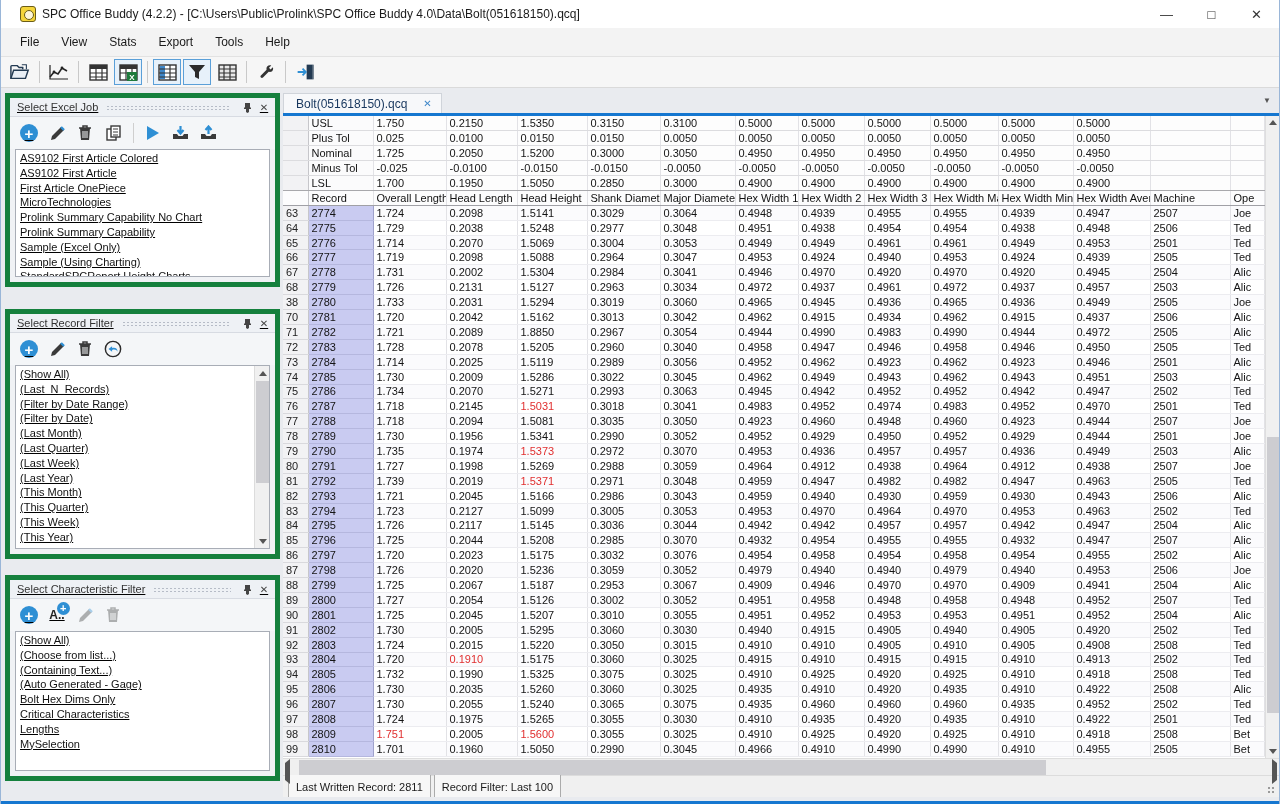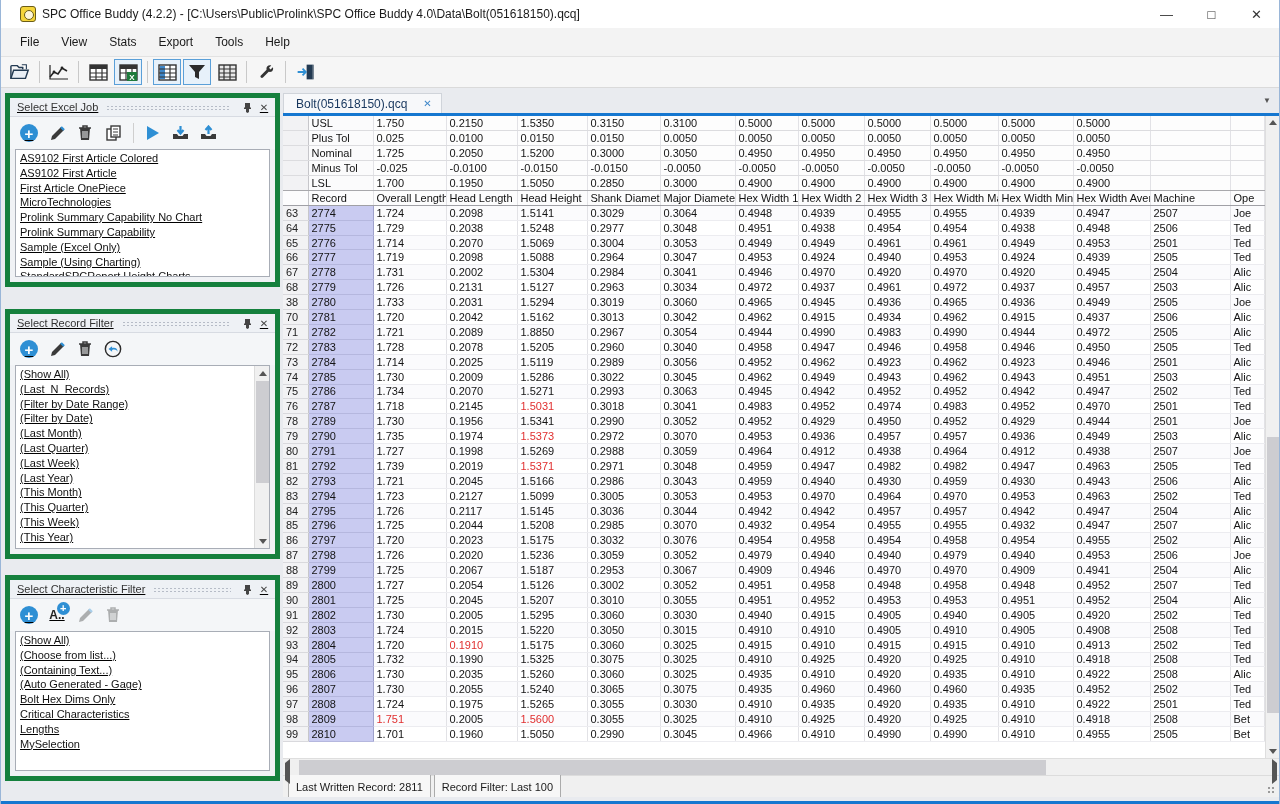--- a/index.html
+++ b/index.html
@@ -727,6 +727,23 @@
                 <td>Ted</td>
               </tr>
               <tr class="datarow">
+                <td class="idxcell">77</td>
+                <td class="recordcell">2788</td>
+                <td>1.718</td>
+                <td>0.2094</td>
+                <td>1.5081</td>
+                <td>0.3035</td>
+                <td>0.3050</td>
+                <td>0.4923</td>
+                <td>0.4960</td>
+                <td>0.4948</td>
+                <td>0.4960</td>
+                <td>0.4923</td>
+                <td>0.4944</td>
+                <td>2507</td>
+                <td>Joe</td>
+              </tr>
+              <tr class="datarow">
                 <td class="idxcell">78</td>
                 <td class="recordcell">2789</td>
                 <td>1.730</td>

